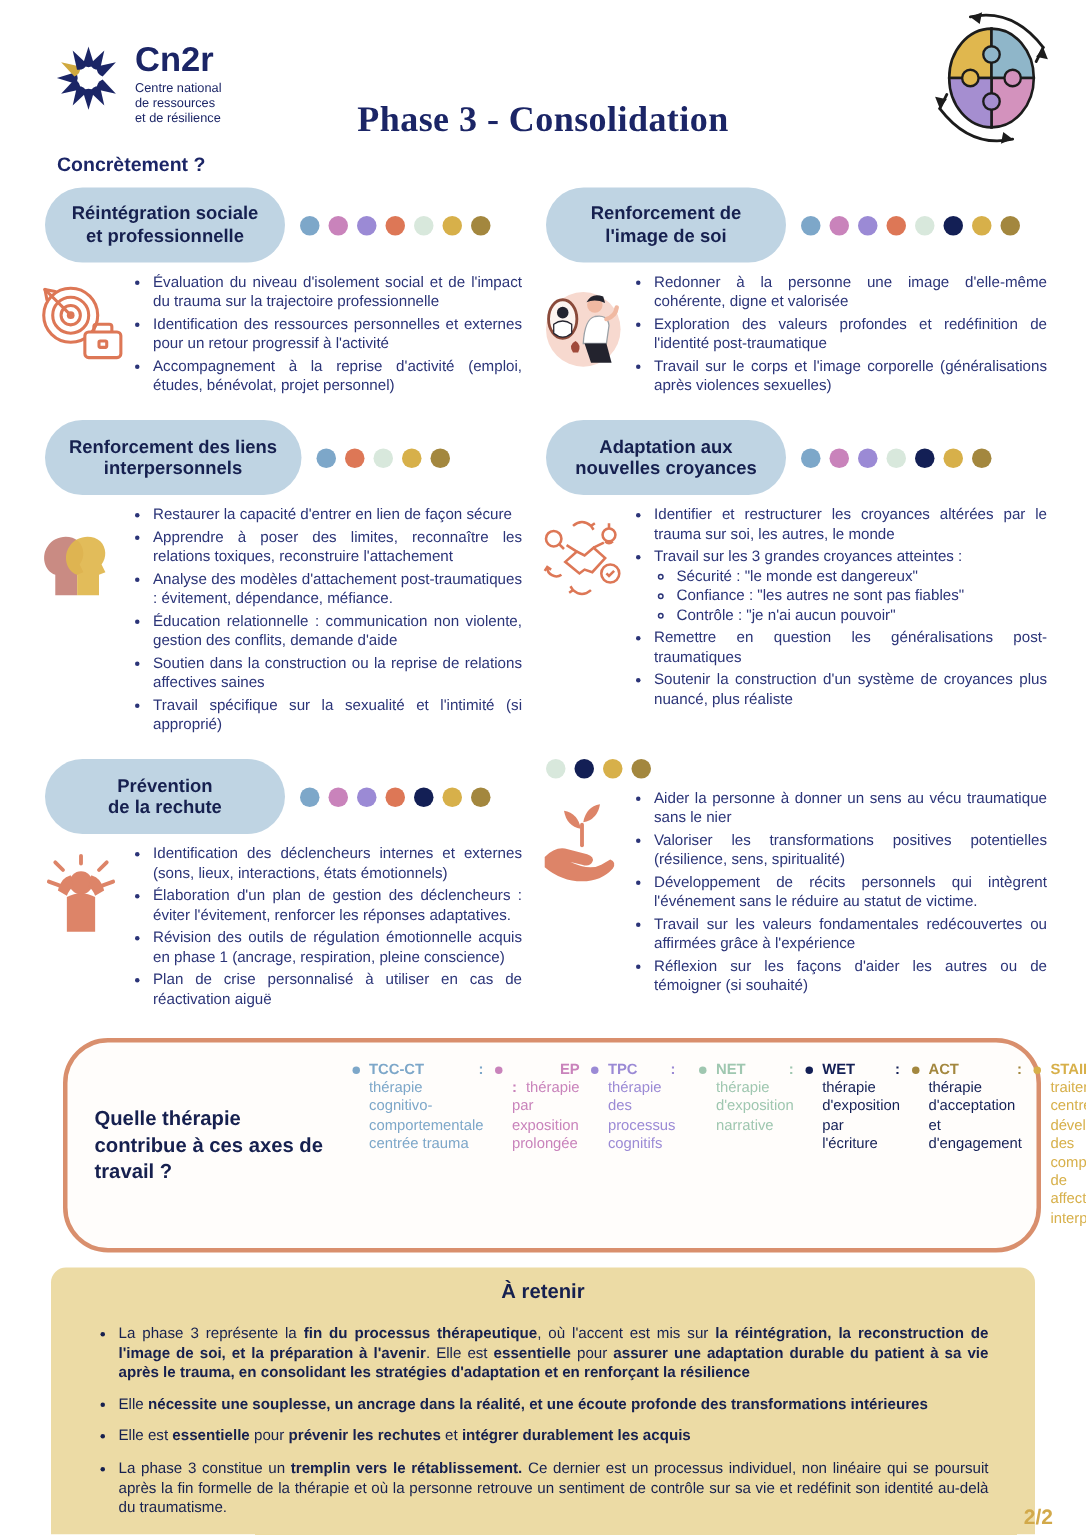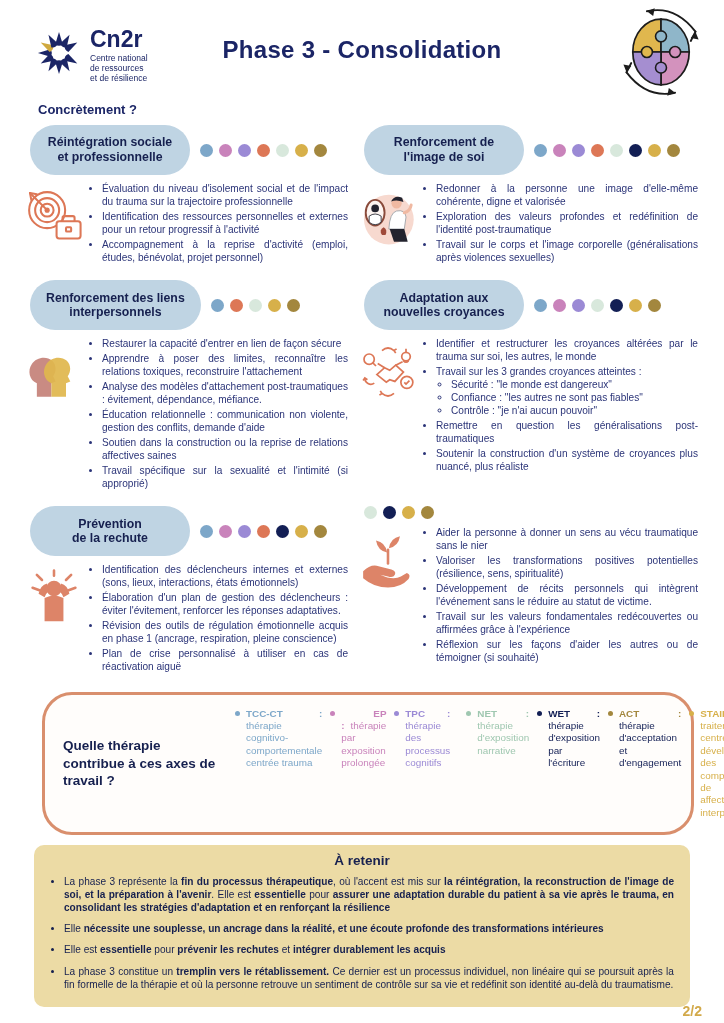--- a/index.html
+++ b/index.html
@@ -10,7 +10,7 @@
   .brand{position:absolute;left:36px;top:26px;display:flex;gap:8px;align-items:center;}
   .brand-name{font-size:23px;font-weight:bold;color:#1b2566;}
   .brand-tagline{font-size:8.5px;color:#1b2566;line-height:1.2;}
-  .title{margin:0;text-align:center;padding-top:36px;font-size:24px;font-weight:bold;color:#1b2566;letter-spacing:.3px;}
+  .title{margin:0;text-align:center;padding-top:67px;font-size:24px;font-weight:bold;color:#1b2566;letter-spacing:.3px;font-family:Liberation Serif, serif;}
   .puzzle{position:absolute;right:16px;top:4px;}
   .concrete{margin:10px 0 8px 38px;font-weight:bold;color:#1b2566;font-size:13px;}
   

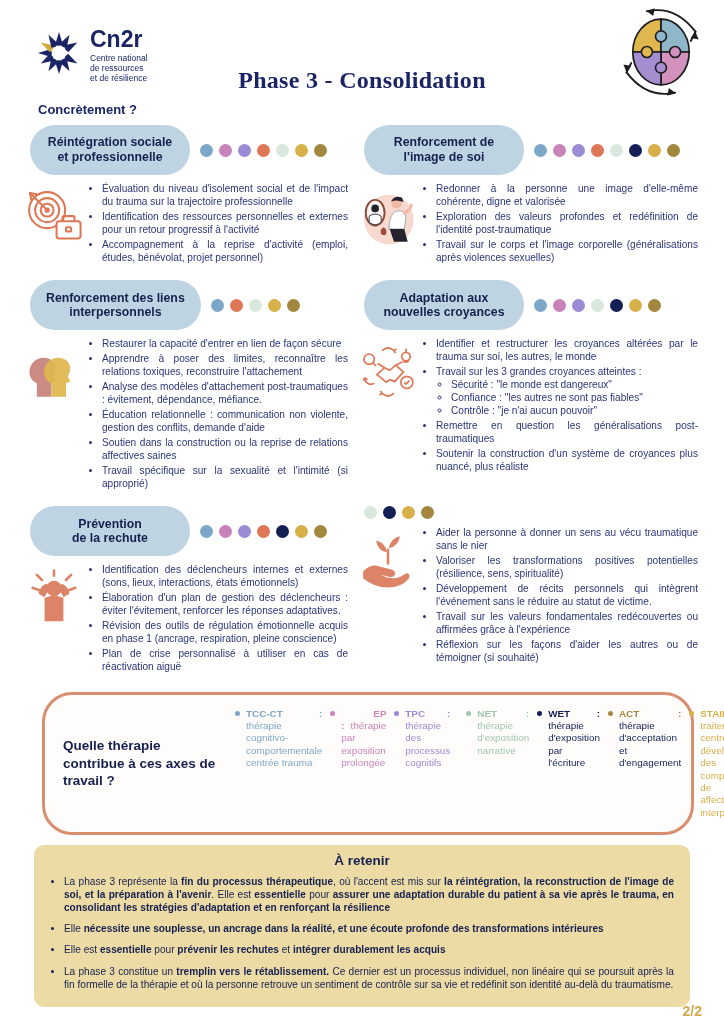--- a/index.html
+++ b/index.html
@@ -40,7 +40,7 @@
   
   .retain-box{margin:0 34px;background:#ecdba5;border-radius:10px;padding:8px 16px 8px;color:#16204f;}
   .retain-title{text-align:center;font-weight:bold;font-size:13.5px;margin-bottom:7px;}
-  ul.retain-list{margin:0;padding-left:14px;font-size:10.1px;line-height:1.3;text-align:justify;}
+  ul.retain-list{margin:15px;padding-left:14px;font-size:10.1px;line-height:1.3;text-align:justify;}
   ul.retain-list>li{margin-bottom:8px;}
   .page-number{position:absolute;right:22px;bottom:4px;color:#d2a94a;font-weight:bold;font-size:14px;}
 </style>

